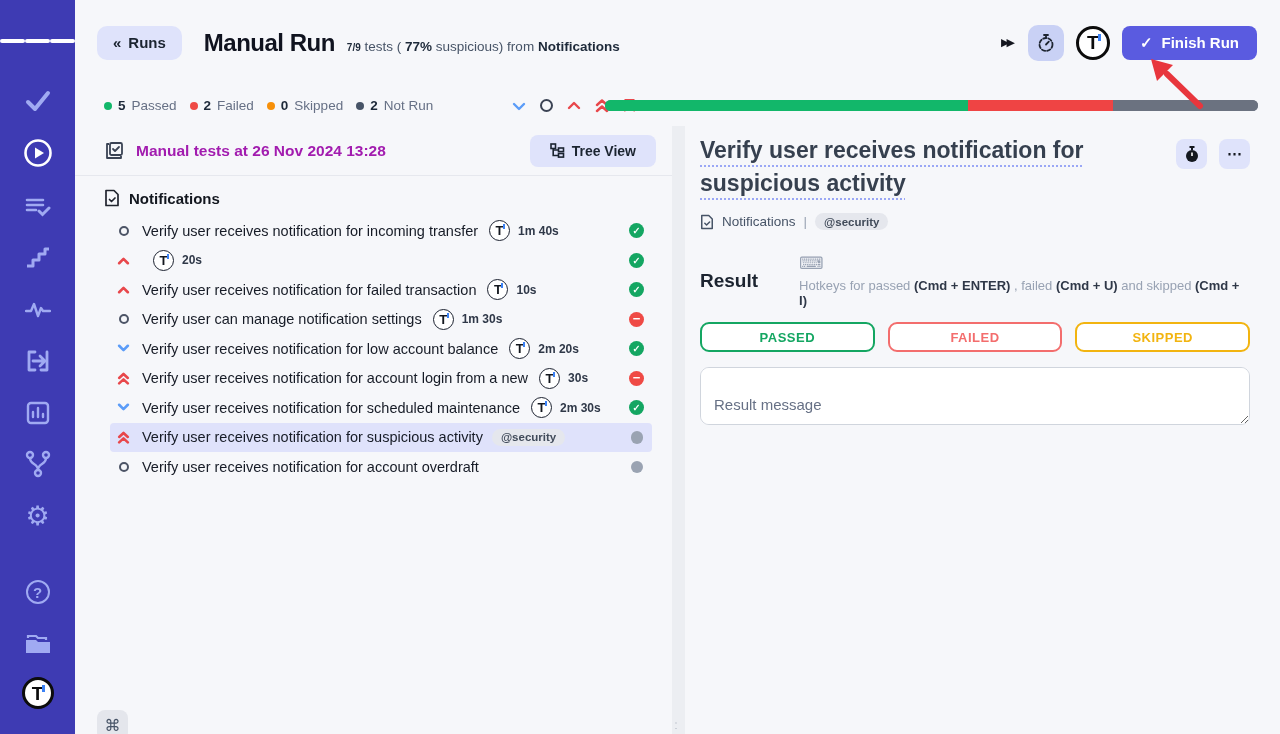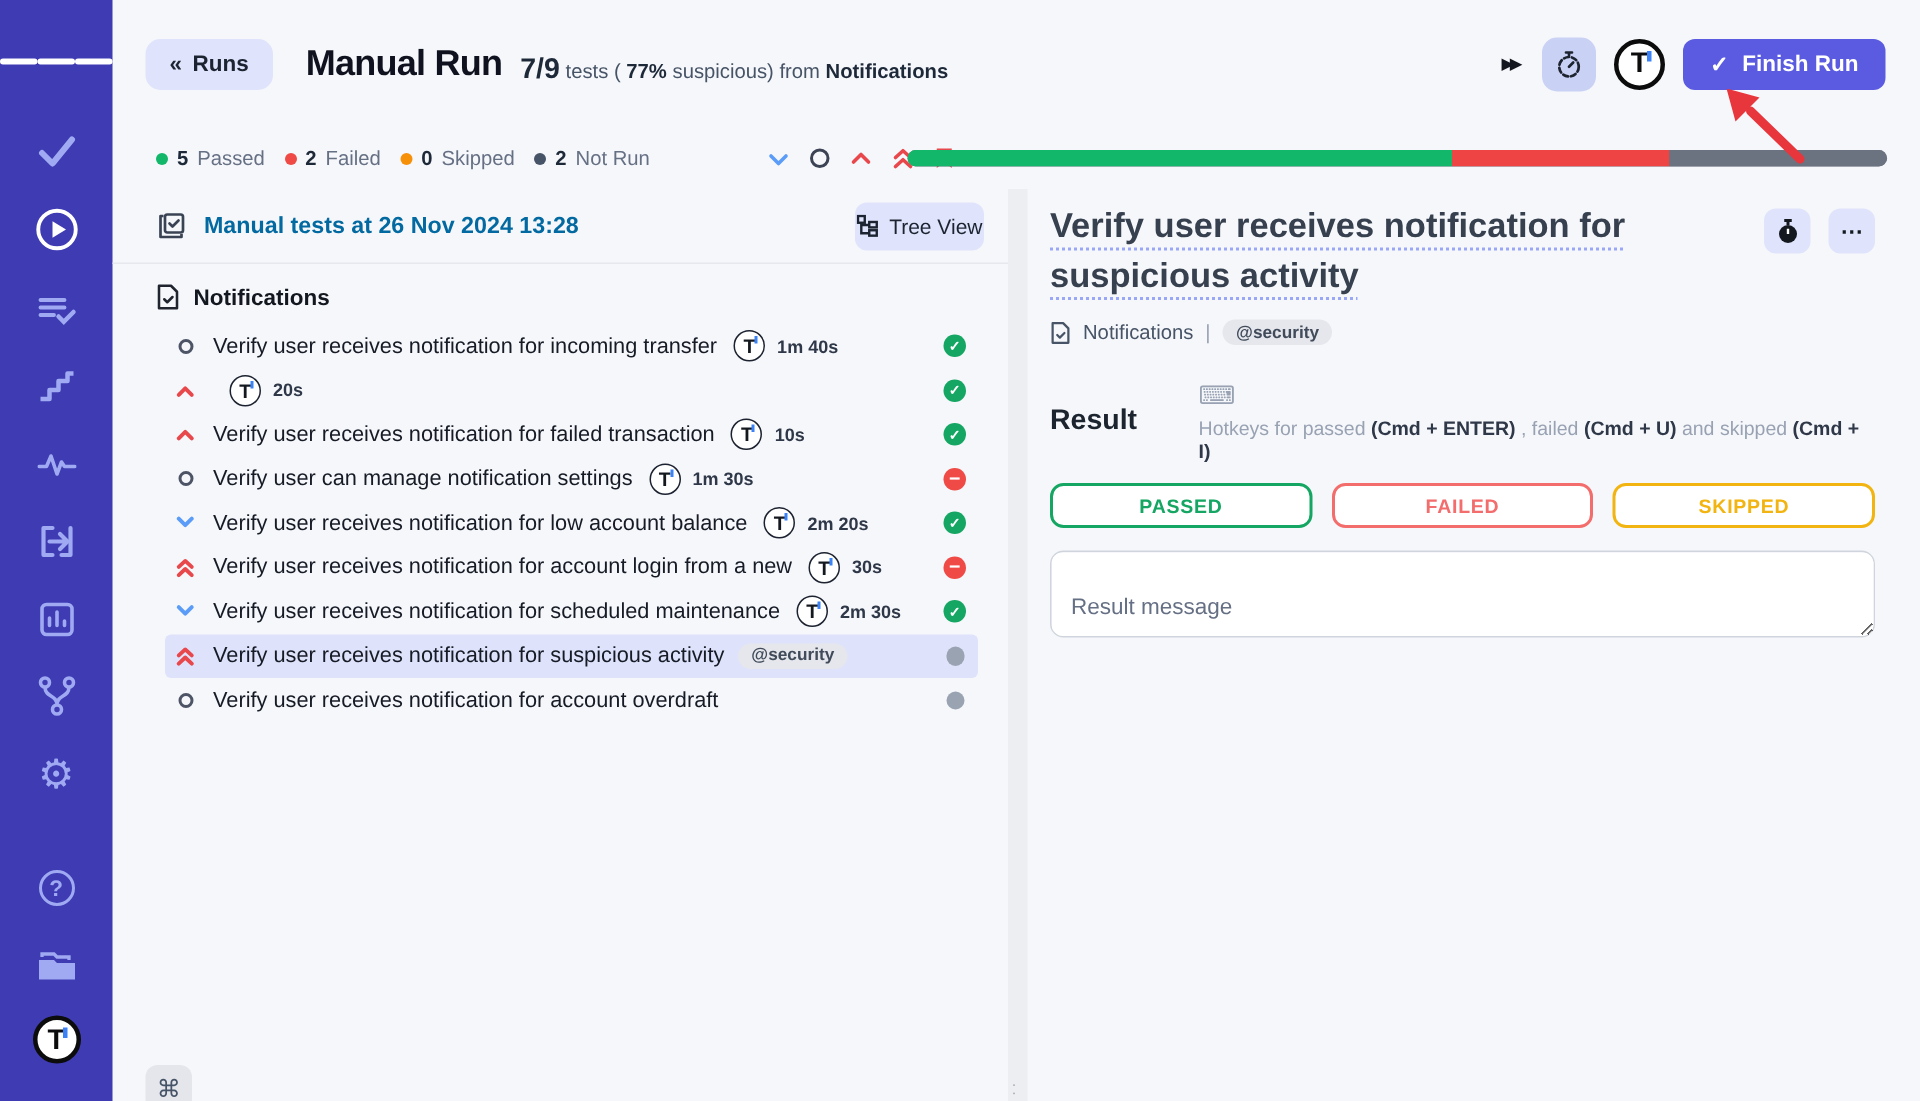--- a/index.html
+++ b/index.html
@@ -32,7 +32,7 @@
   .run-title { font-size:24px; font-weight:800; color:#10131f; margin-left:22px; letter-spacing:-.5px; }
   .run-sub { margin-left:12px; font-size:13.5px; color:#475467; margin-top:8px; }
   .run-sub b { color:#1d2939; }
-  .run-sub .frac { font-size:19px; }
+  .run-sub .frac { font-size:10px; }
   .hdr-right { margin-left:auto; display:flex; align-items:center; gap:12px; padding-right:23px; }
   .ffwd { font-size:11px; color:#14161f; letter-spacing:-3px; cursor:pointer; margin-right:4px; }
   .timer-btn { width:36px; height:36px; background:#c9d1f5; border:none; border-radius:10px;

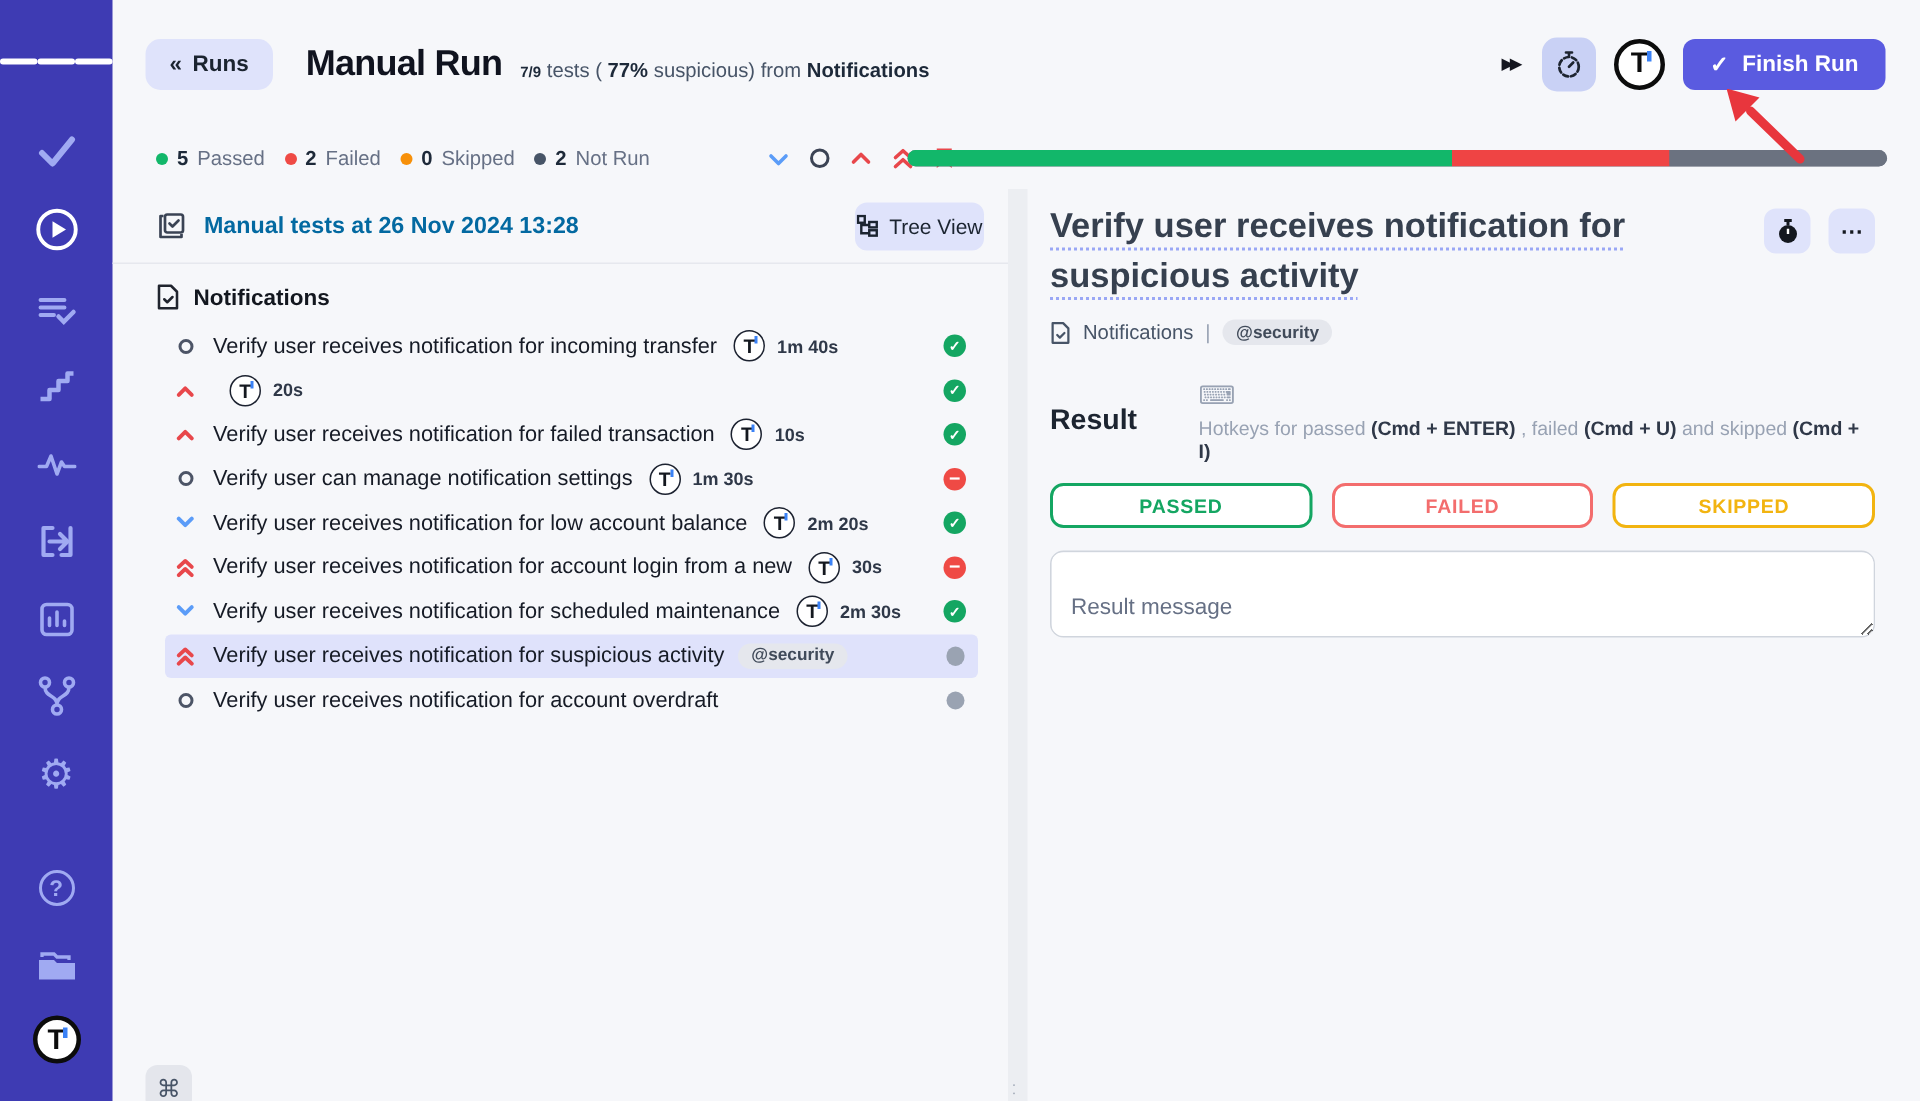--- a/index.html
+++ b/index.html
@@ -60,7 +60,7 @@
   
   .list-panel { position:absolute; left:0; top:126px; width:597px; bottom:0; }
   .list-hdr { height:50px; display:flex; align-items:center; padding:0 16px 0 29px; border-bottom:1px solid #e6e8ee; }
-  .list-hdr-title { font-size:15.5px; font-weight:700; color:#0369a1; margin-left:12px; }
+  .list-hdr-title { font-size:15.5px; font-weight:700; color:#a21caf; margin-left:12px; }
   .tree-btn { margin-left:auto; background:#dfe3fb; border:none; border-radius:8px; height:32px;
     padding:0 1px; font-family:inherit; font-size:14px; font-weight:400; color:#1b2430;
     cursor:pointer; display:flex; align-items:center; gap:7px; }

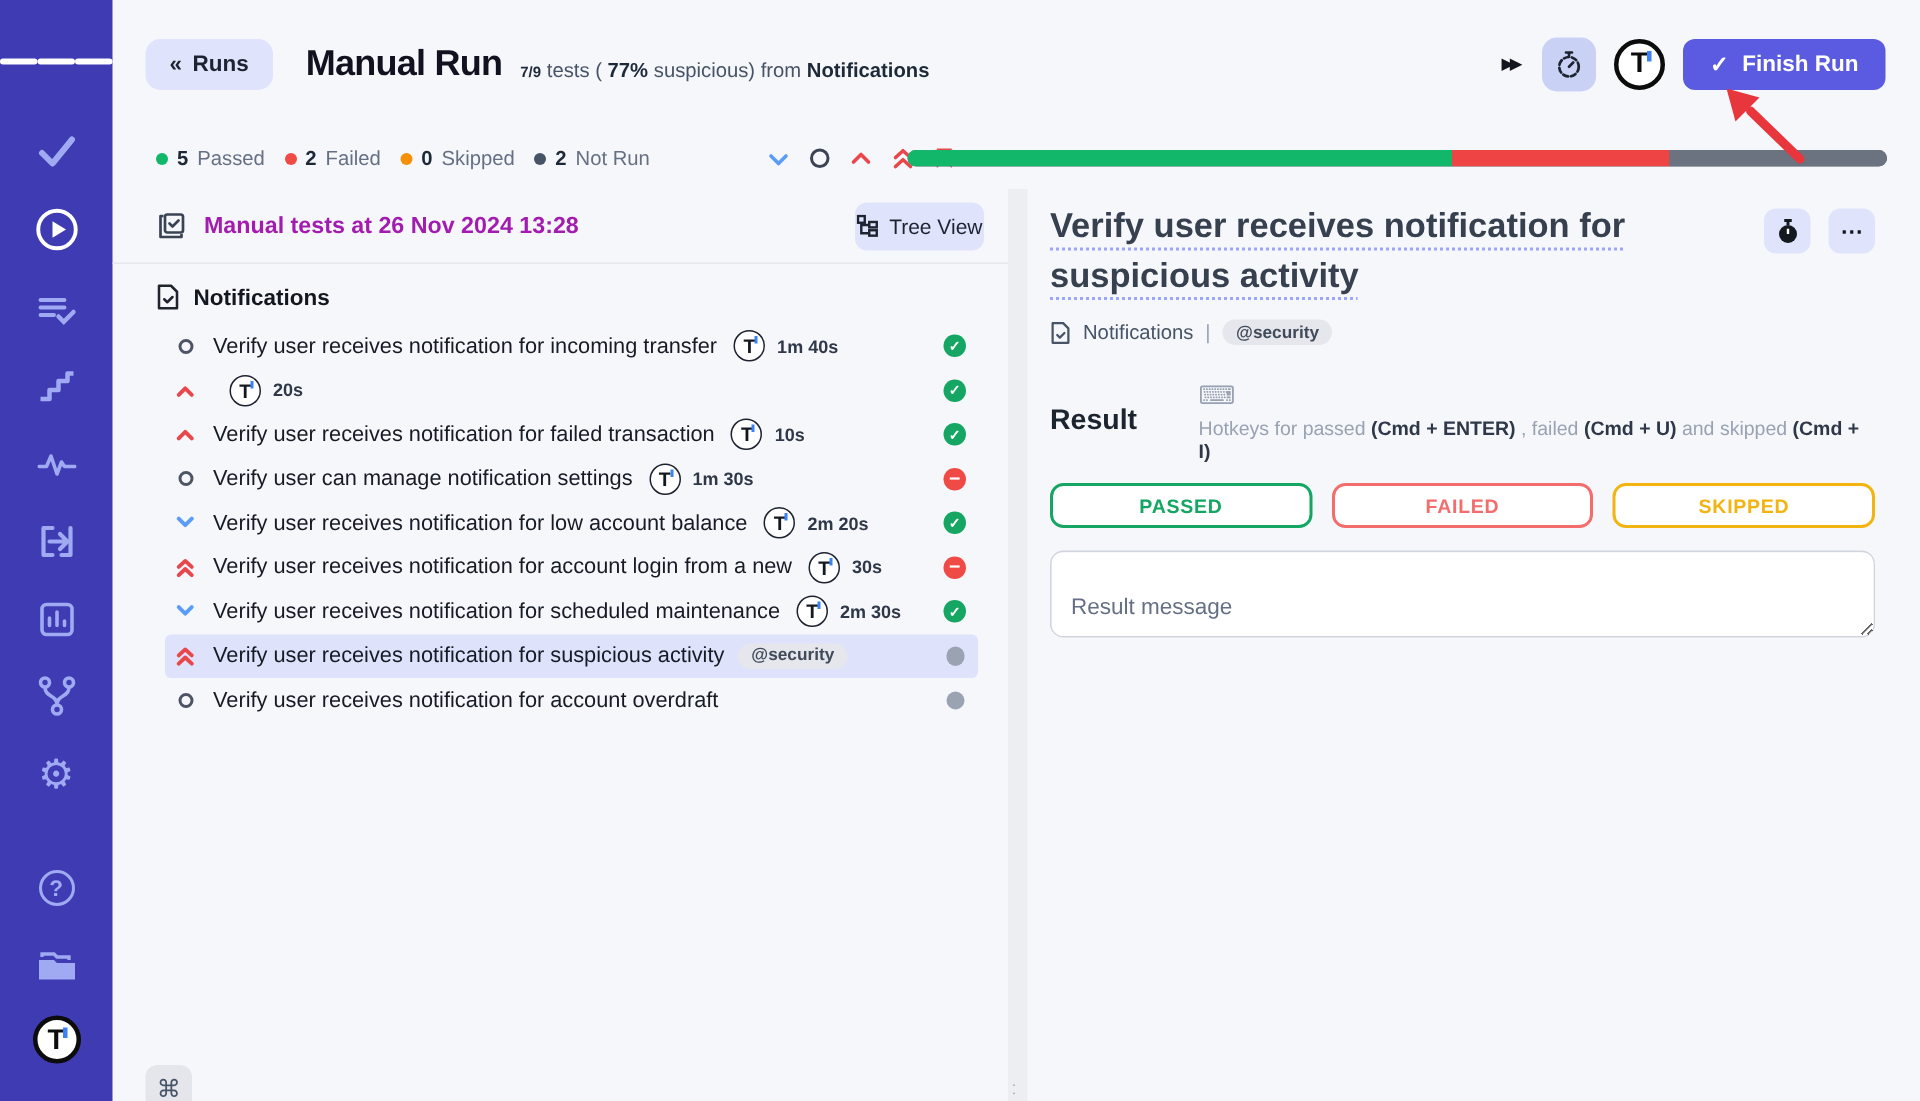--- a/index.html
+++ b/index.html
@@ -62,7 +62,7 @@
   .list-hdr { height:50px; display:flex; align-items:center; padding:0 16px 0 29px; border-bottom:1px solid #e6e8ee; }
   .list-hdr-title { font-size:15.5px; font-weight:700; color:#a21caf; margin-left:12px; }
   .tree-btn { margin-left:auto; background:#dfe3fb; border:none; border-radius:8px; height:32px;
-    padding:0 1px; font-family:inherit; font-size:14px; font-weight:400; color:#1b2430;
+    padding:0 20px; font-family:inherit; font-size:14px; font-weight:700; color:#1b2430;
     cursor:pointer; display:flex; align-items:center; gap:7px; }
   .suite-row { display:flex; align-items:center; gap:9px; padding:13px 0 6px 29px;
     font-size:15px; font-weight:700; color:#13171f; }

